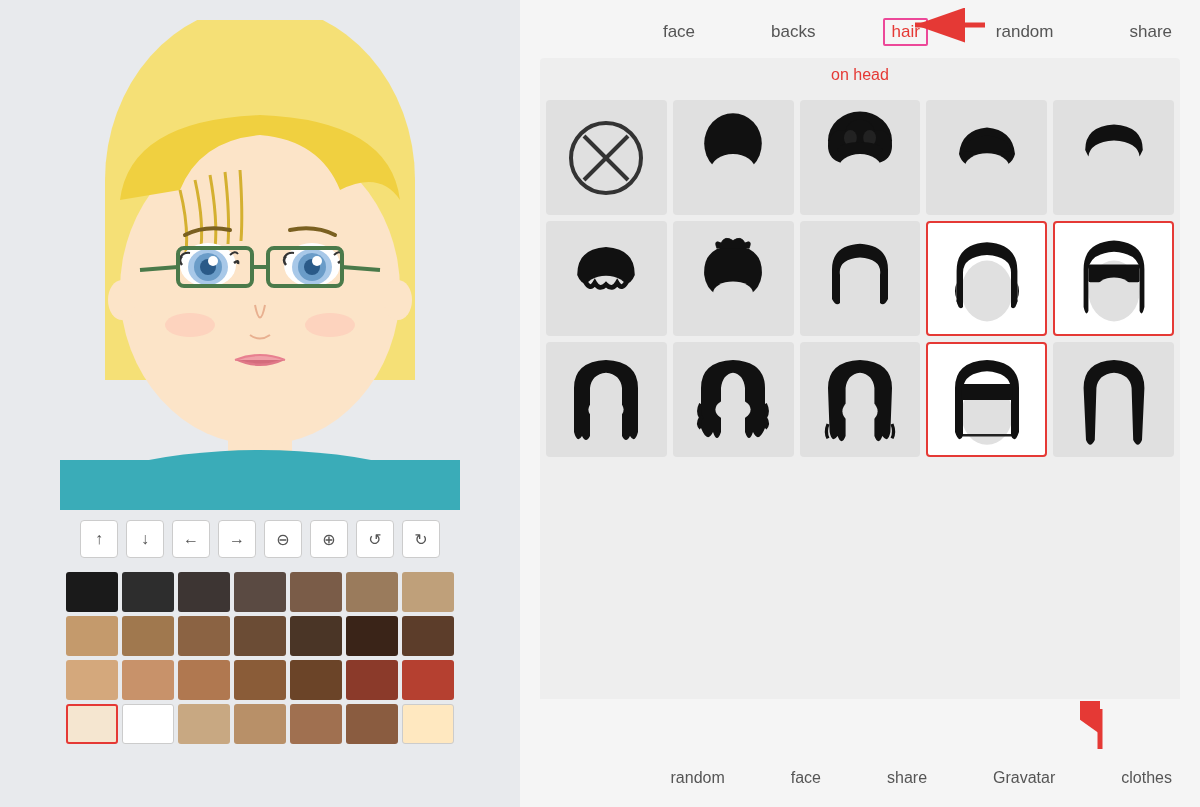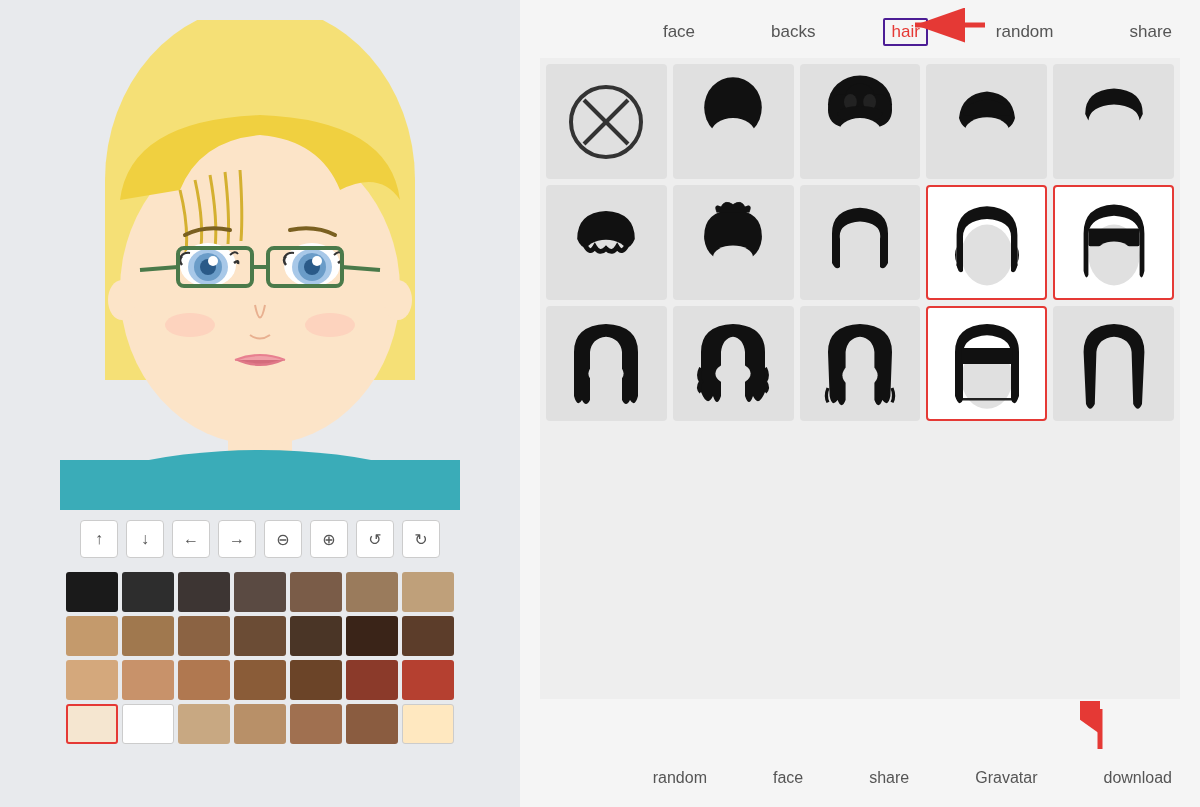--- a/index.html
+++ b/index.html
@@ -107,7 +107,7 @@
 
     .nav-item.active {
       color: #e53935;
-      border: 2px solid #4c1d95;
+      border: 2px solid #ec4899;
       padding: 2px 6px;
     }
 

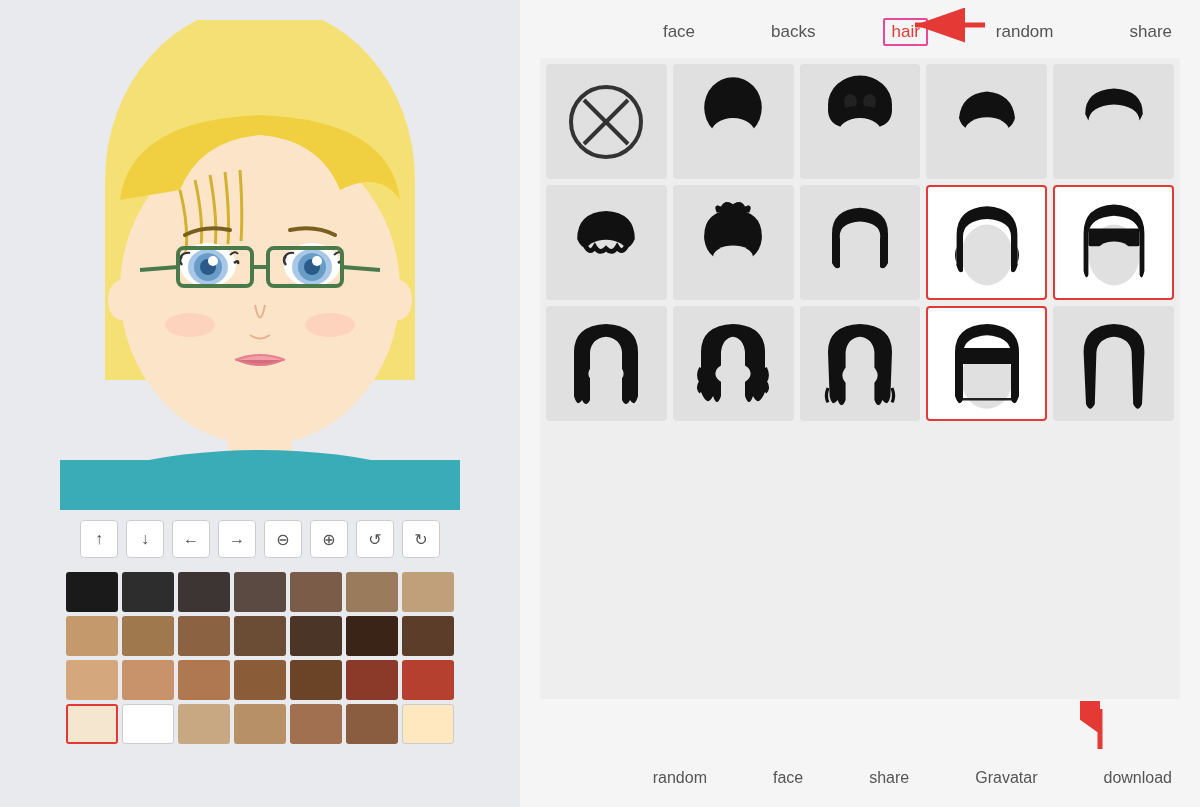--- a/index.html
+++ b/index.html
@@ -325,6 +325,7 @@
     <span class="nav-item">share</span>
   </div>
 
+  <div class="section-label">on head</div>
 
   <div class="hair-grid-container">
     <div class="hair-grid">

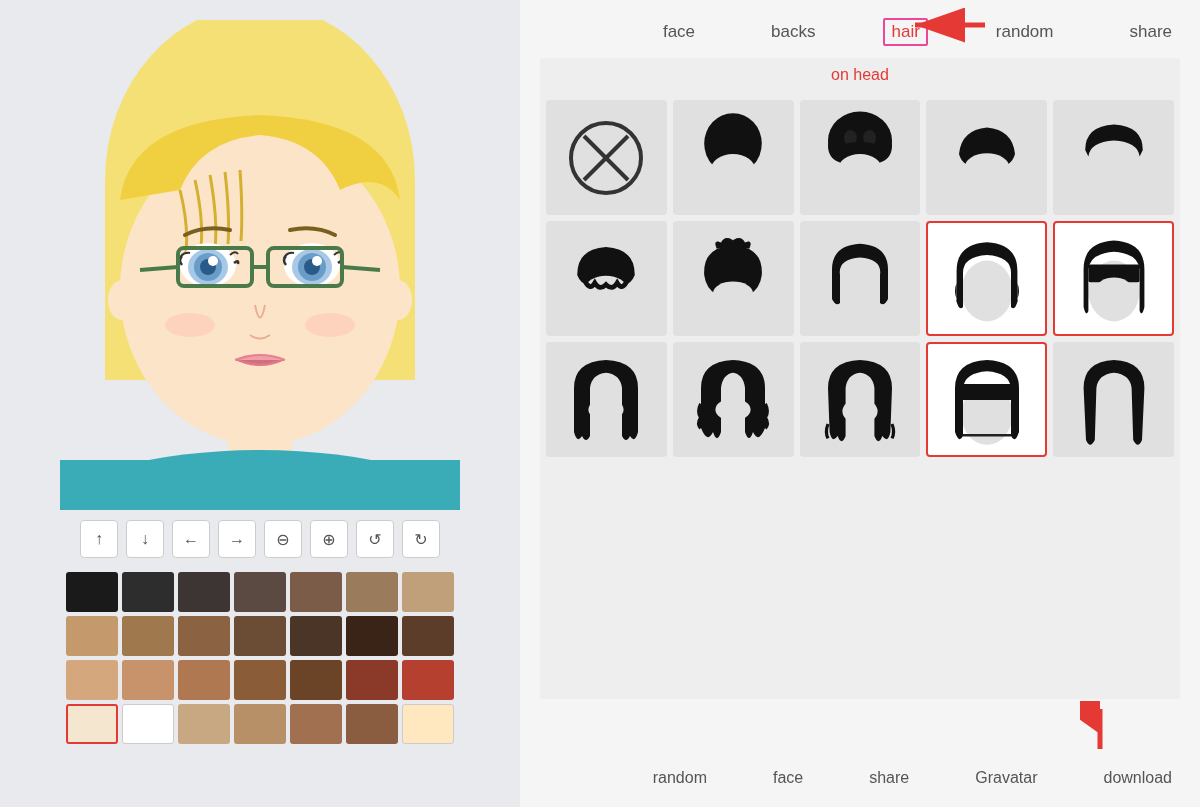--- a/index.html
+++ b/index.html
@@ -496,7 +496,7 @@
     <span class="bottom-btn">face</span>
     <span class="bottom-btn">share</span>
     <span class="bottom-btn">Gravatar</span>
-    <span class="bottom-btn">download</span>
+    <span class="bottom-btn">clothes</span>
   </div>
 </div>
 

